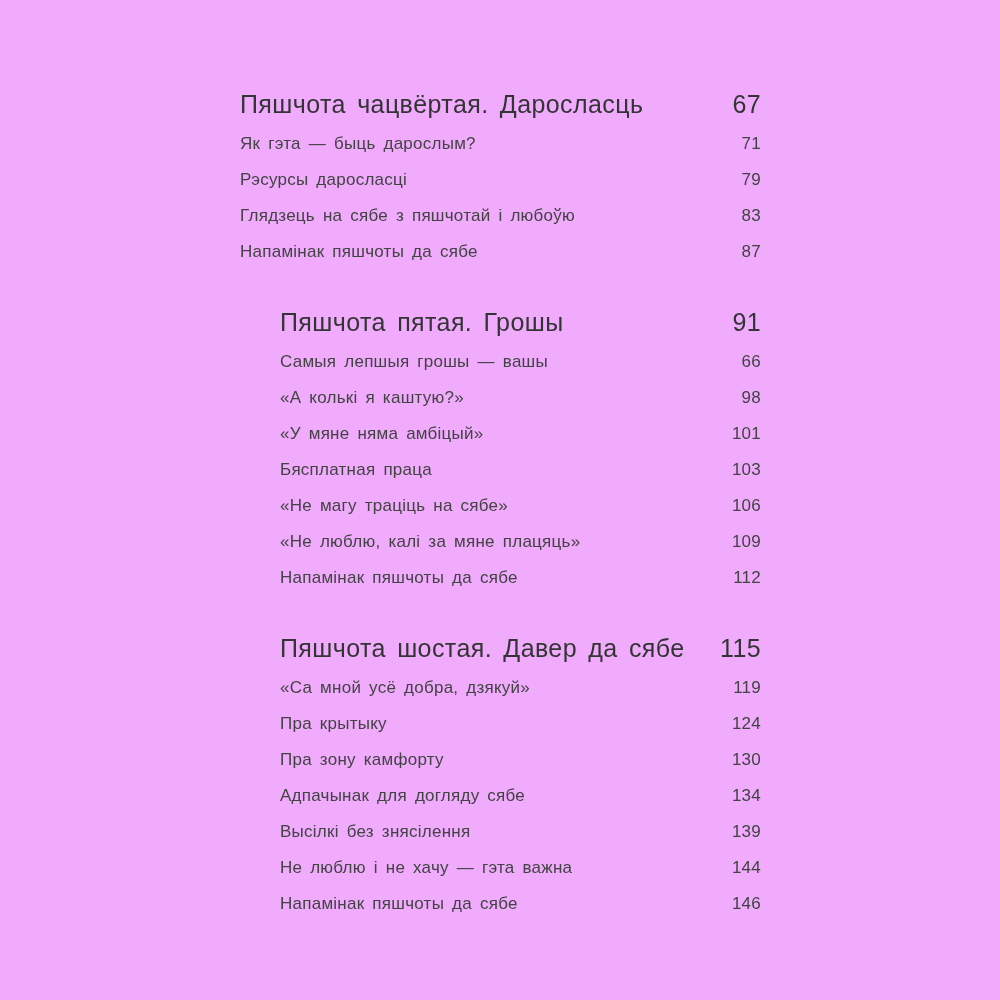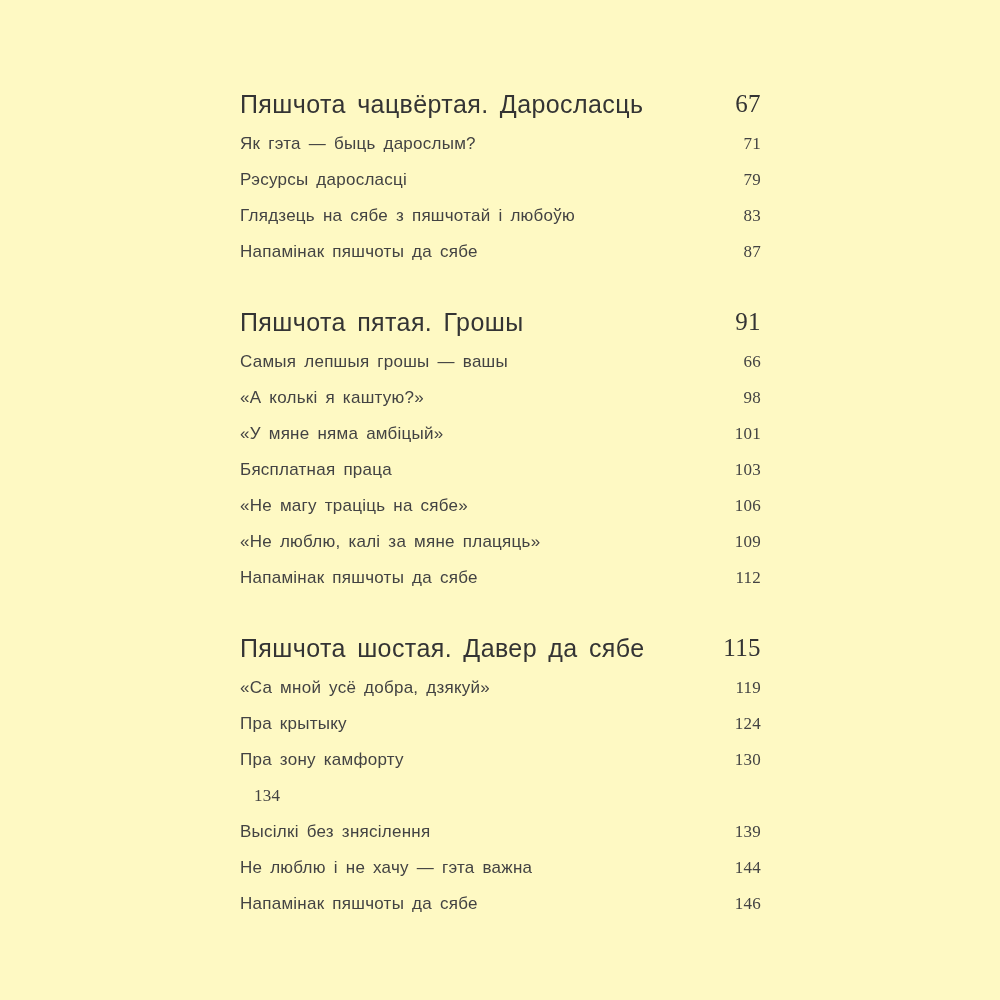--- a/index.html
+++ b/index.html
@@ -18,7 +18,7 @@
   .page {
     position: absolute;
     inset: 0;
-    background: #fef9c3;
+    background: #f0abfc;
   }
   .toc {
     position: absolute;

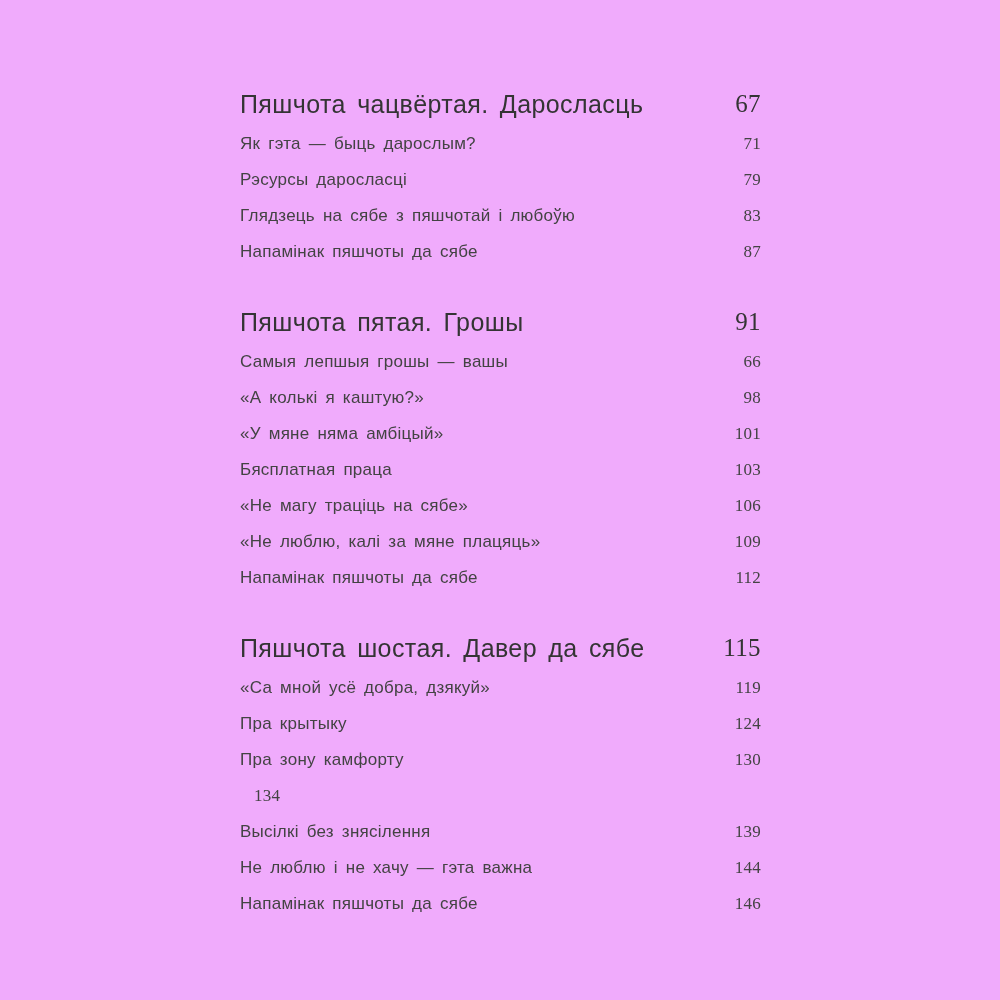--- a/index.html
+++ b/index.html
@@ -60,7 +60,6 @@
     flex: 0 0 auto;
     margin-left: 14px;
     text-align: left;
-    font-family: Liberation Serif, serif;
   }
 </style>
 </head>

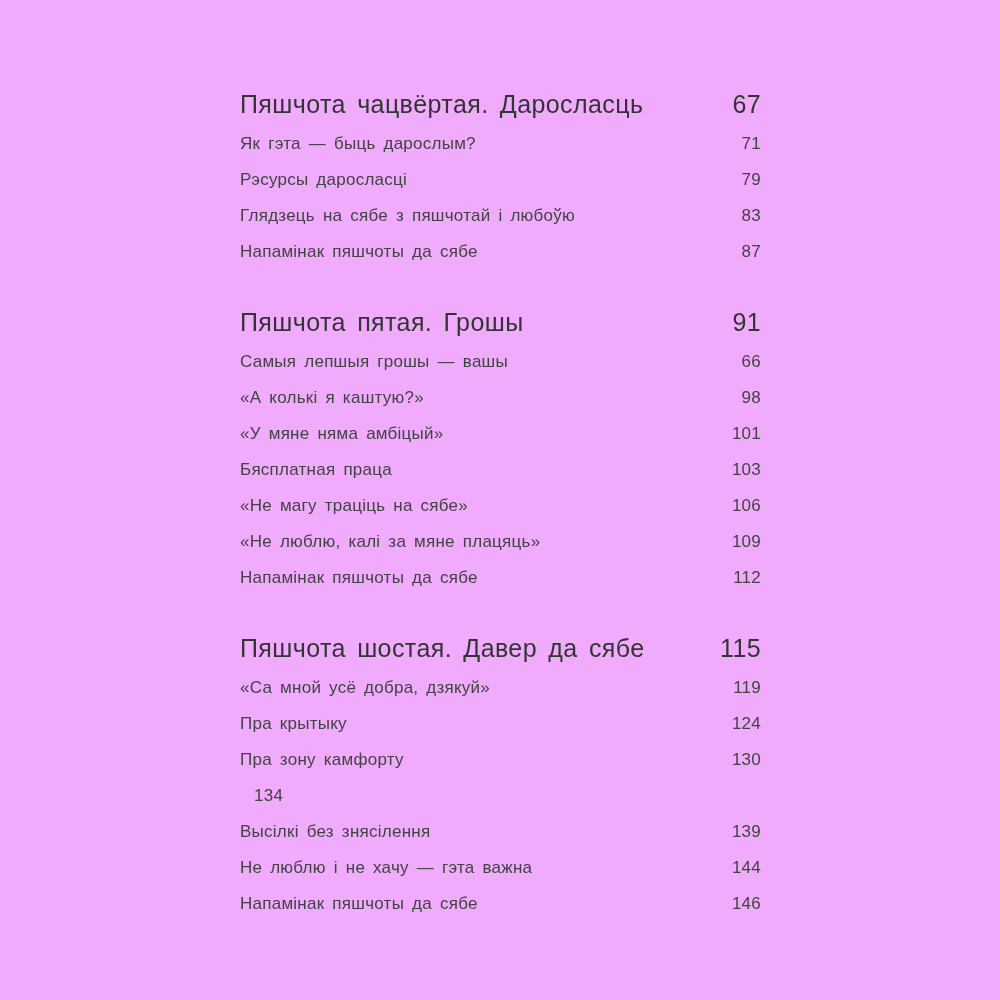--- a/index.html
+++ b/index.html
@@ -28,6 +28,7 @@
   }
   .toc-section + .toc-section {
     margin-top: 32px;
+    margin-left: 40px;
   }
   .toc-row {
     display: flex;

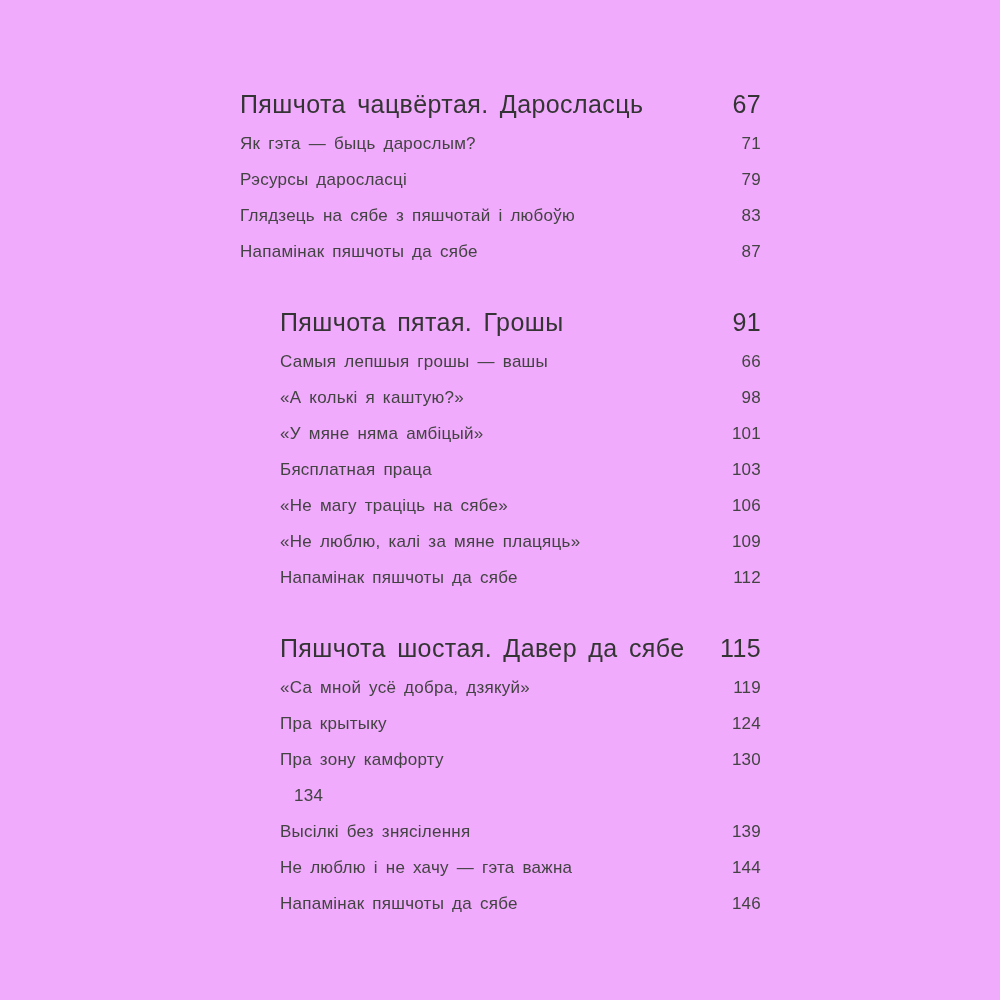--- a/index.html
+++ b/index.html
@@ -159,6 +159,7 @@
   </div>
 
   <div class="toc-row entry">
+    <span class="title">Адпачынак для догляду сябе</span>
     <span class="pagenum">134</span>
   </div>
 

